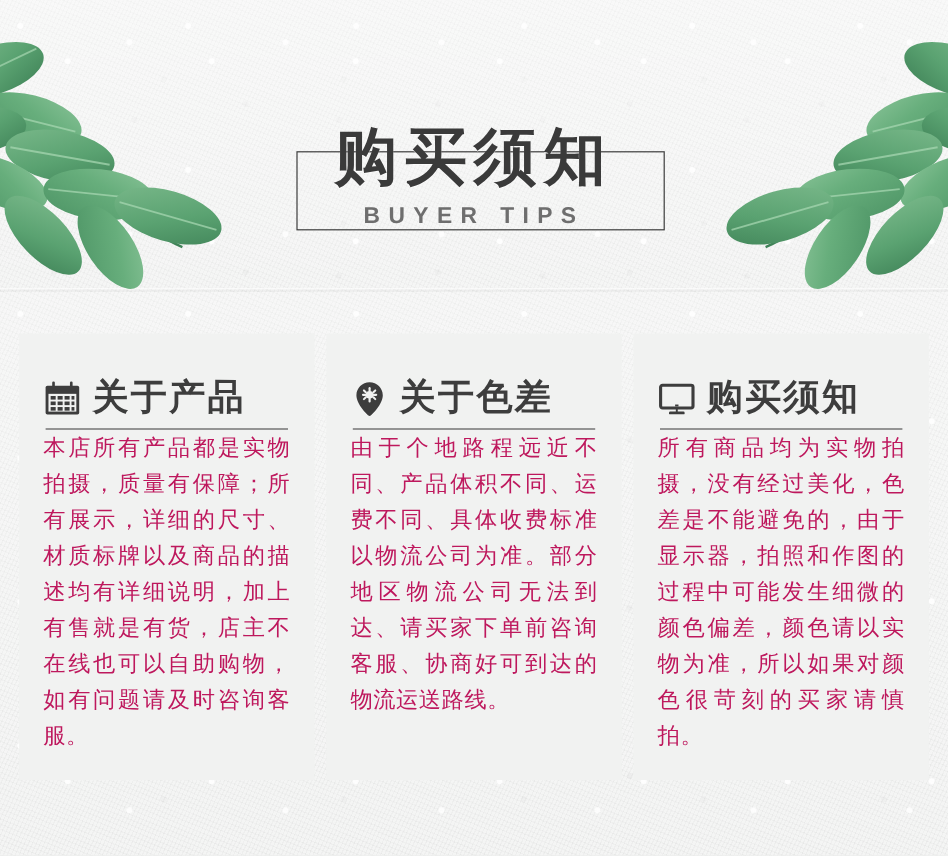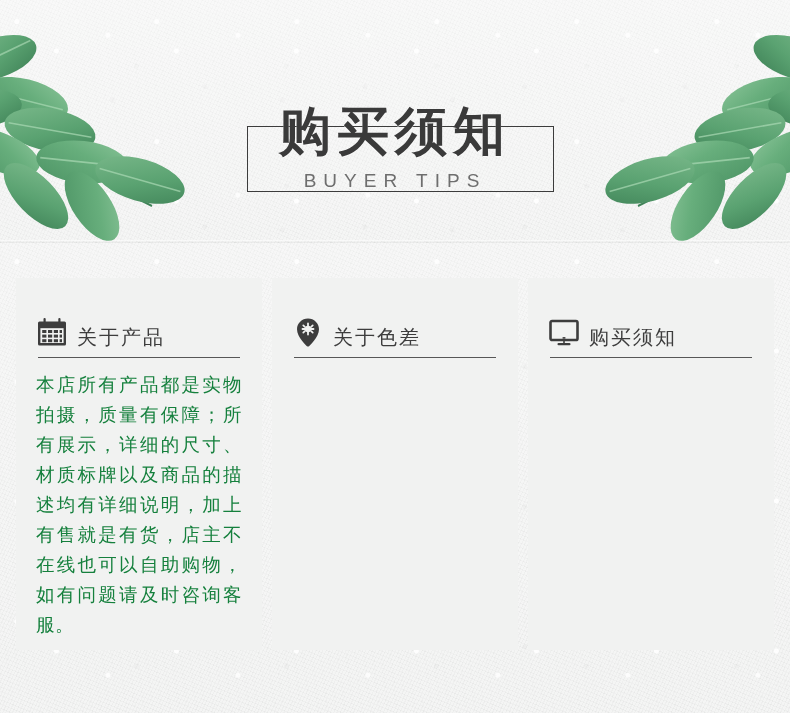--- a/index.html
+++ b/index.html
@@ -66,7 +66,7 @@
   }
   .title-en{
     position:absolute;left:0;top:84px;width:790px;text-align:center;z-index:3;
-    font-size:19px;letter-spacing:7px;color:#6e6e6e;font-weight:400;
+    font-size:19px;letter-spacing:7px;color:#6e6e6e;font-weight:700;
   }
 
   

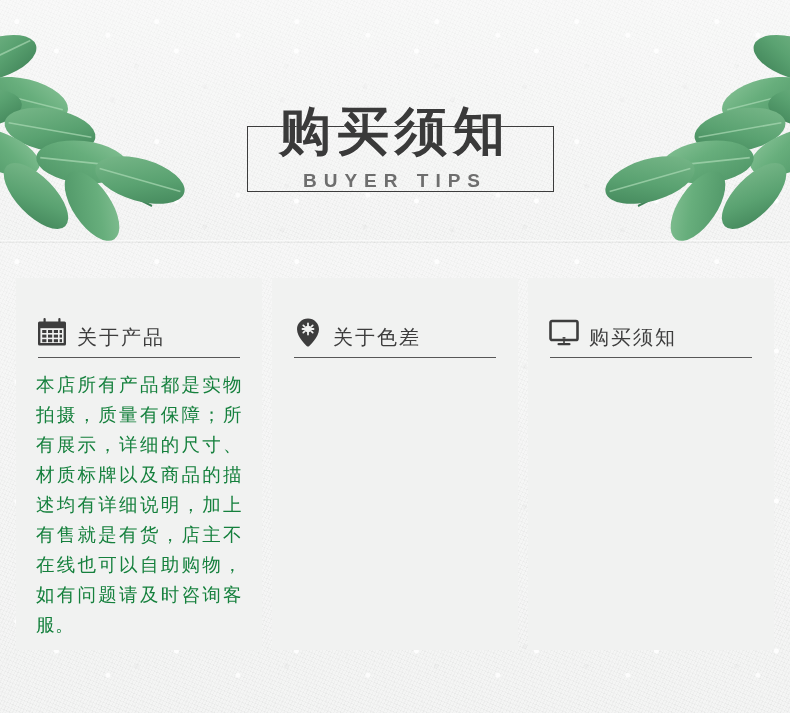--- a/index.html
+++ b/index.html
@@ -83,7 +83,7 @@
   .card-icon{width:32px;height:32px;flex:0 0 32px;display:block;}
   .card-title{
     font-family:"DejaVu Sans","Liberation Sans",sans-serif;
-    font-size:20px;font-weight:400;letter-spacing:2px;color:#3d3d3d;line-height:1;
+    font-size:30px;font-weight:700;letter-spacing:2px;color:#3d3d3d;line-height:1;
     padding-bottom:1px;
   }
   .card-divider{height:1px;background:#575757;margin:9px 2px 0 2px;}

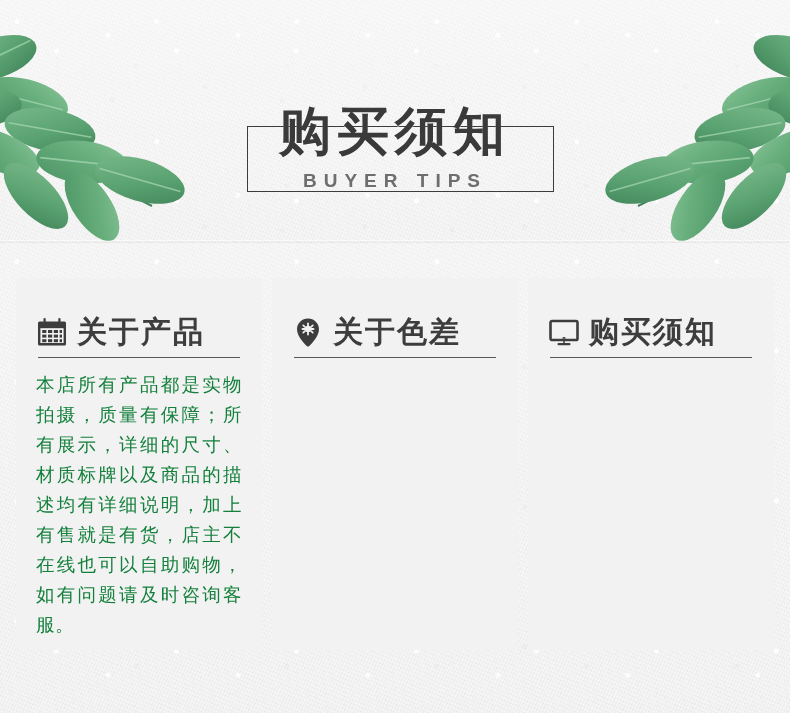--- a/index.html
+++ b/index.html
@@ -88,8 +88,7 @@
   }
   .card-divider{height:1px;background:#575757;margin:9px 2px 0 2px;}
   .card-body{
-    margin-top:12px;
-    font-size:18.5px;line-height:30px;color:#15803d;
+    font-size:18.5px;line-height:30px;color:#be185d;
     letter-spacing:.5px;text-align:justify;text-justify:inter-ideograph;
   }
 </style>

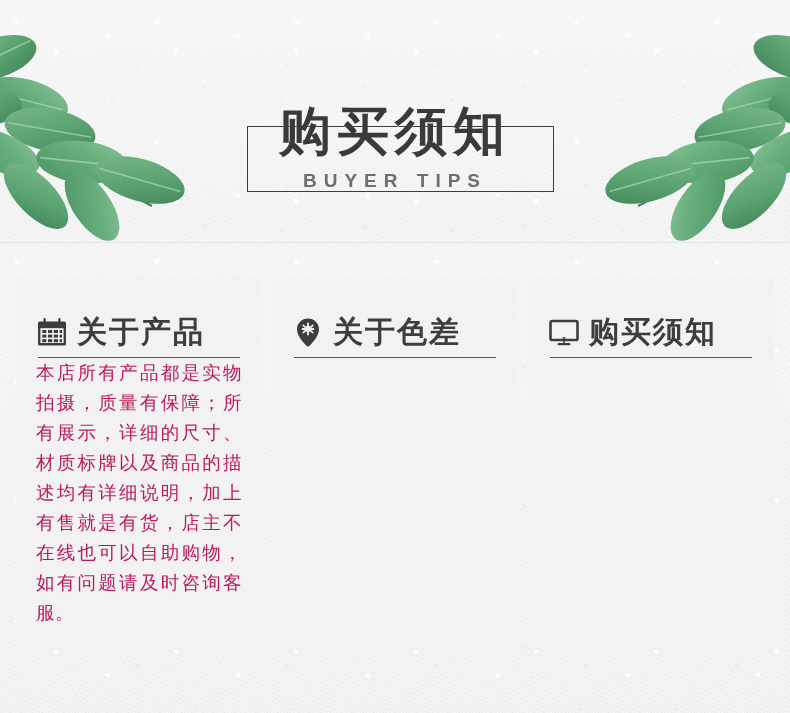--- a/index.html
+++ b/index.html
@@ -274,6 +274,7 @@
         <span class="card-title">关于色差</span>
       </div>
       <div class="card-divider"></div>
+      <div class="card-body">由于个地路程远近不同、产品体积不同、运费不同、具体收费标准以物流公司为准。部分地区物流公司无法到达、请买家下单前咨询客服、协商好可到达的物流运送路线。</div>
     </div>
 
     <div class="card">

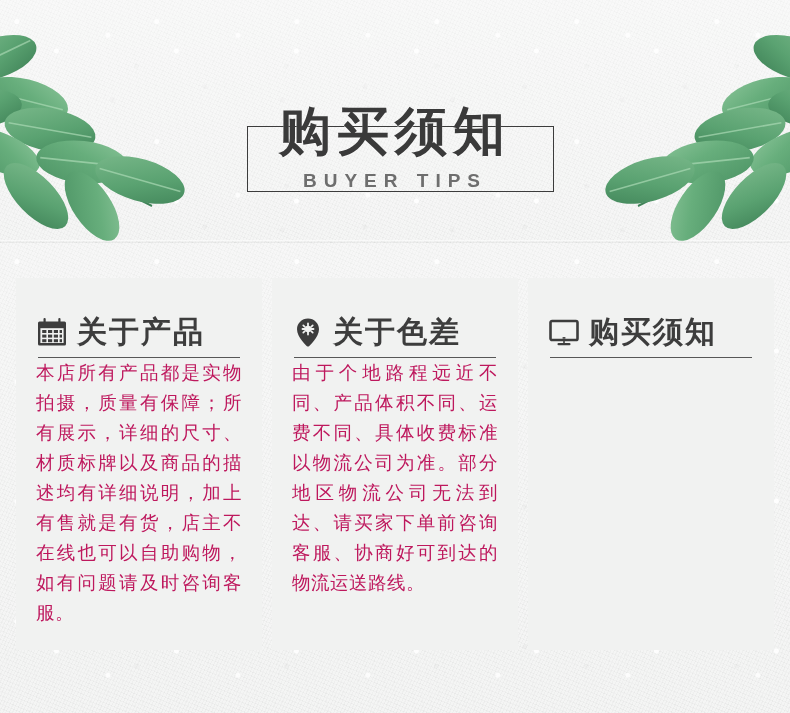--- a/index.html
+++ b/index.html
@@ -290,6 +290,7 @@
         <span class="card-title">购买须知</span>
       </div>
       <div class="card-divider"></div>
+      <div class="card-body">所有商品均为实物拍摄，没有经过美化，色差是不能避免的，由于显示器，拍照和作图的过程中可能发生细微的颜色偏差，颜色请以实物为准，所以如果对颜色很苛刻的买家请慎拍。</div>
     </div>
 
   </div>

